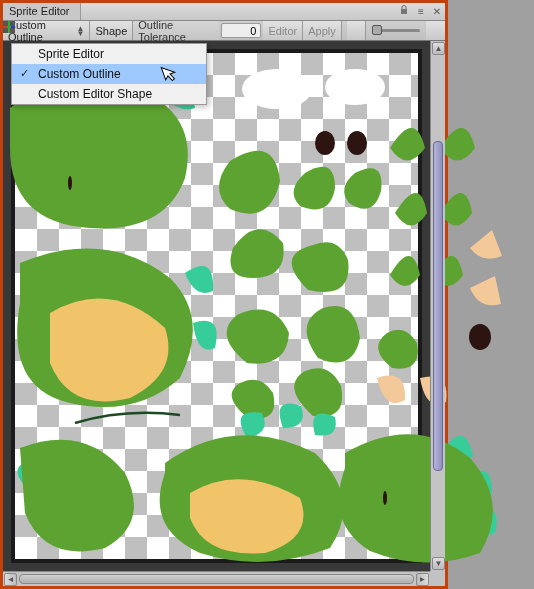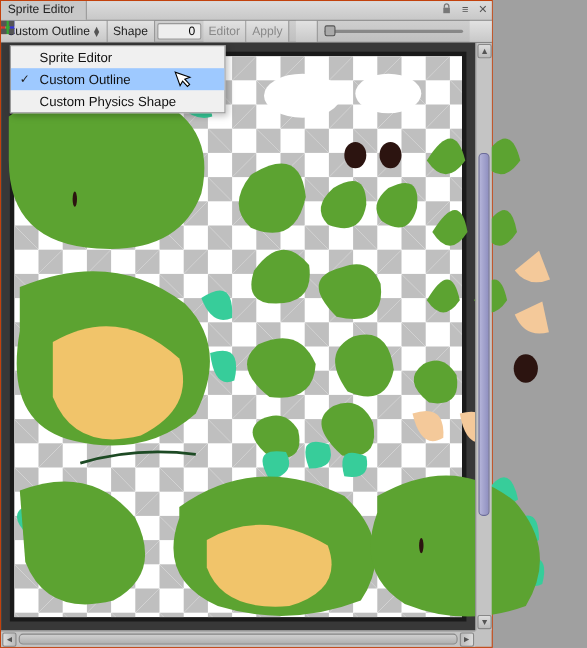--- a/index.html
+++ b/index.html
@@ -8,7 +8,7 @@
   .window {
     position: absolute; left: 0; top: 0; width: 448px; height: 589px;
     background: #c2c2c2;
-    border: 1px solid #c2410c;
+    border: 3px solid #c2410c;
   }
 
   

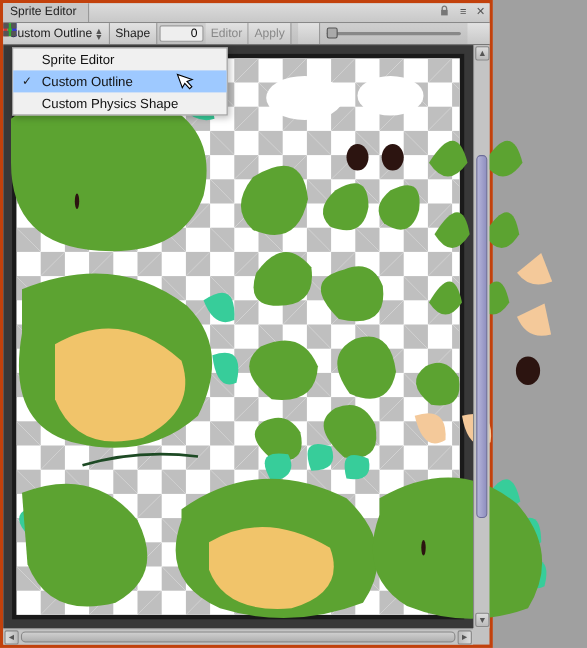--- a/index.html
+++ b/index.html
@@ -170,6 +170,9 @@
     <div class="tb-btn">
       <span>Shape</span>
     </div>
+    <div class="tb-btn lbl" style="border-right:none;">
+      <span>Outline Tolerance</span>
+    </div>
     <input class="tb-num" value="0" style="">
     <div class="tb-btn" style="color:#888;">
       <span>Editor</span>

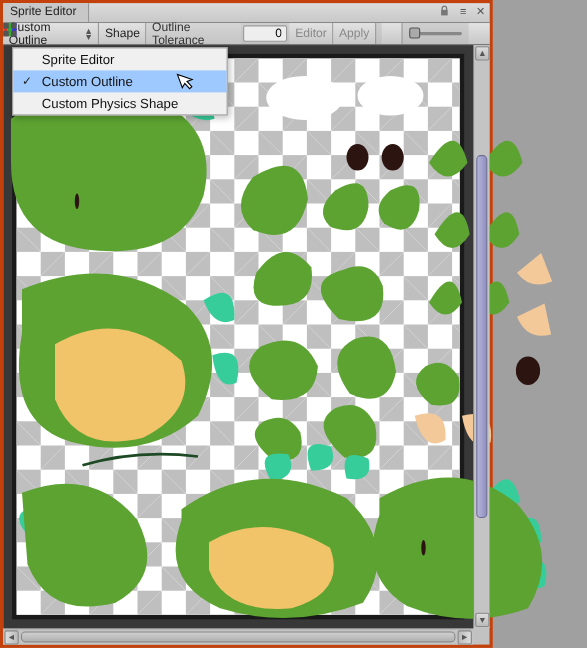--- a/index.html
+++ b/index.html
@@ -307,7 +307,7 @@
       </span>
     </div>
     <div class="dd-item">
-      <span>Custom Physics Shape</span>
+      <span>Custom Editor Shape</span>
     </div>
   </div>
 

